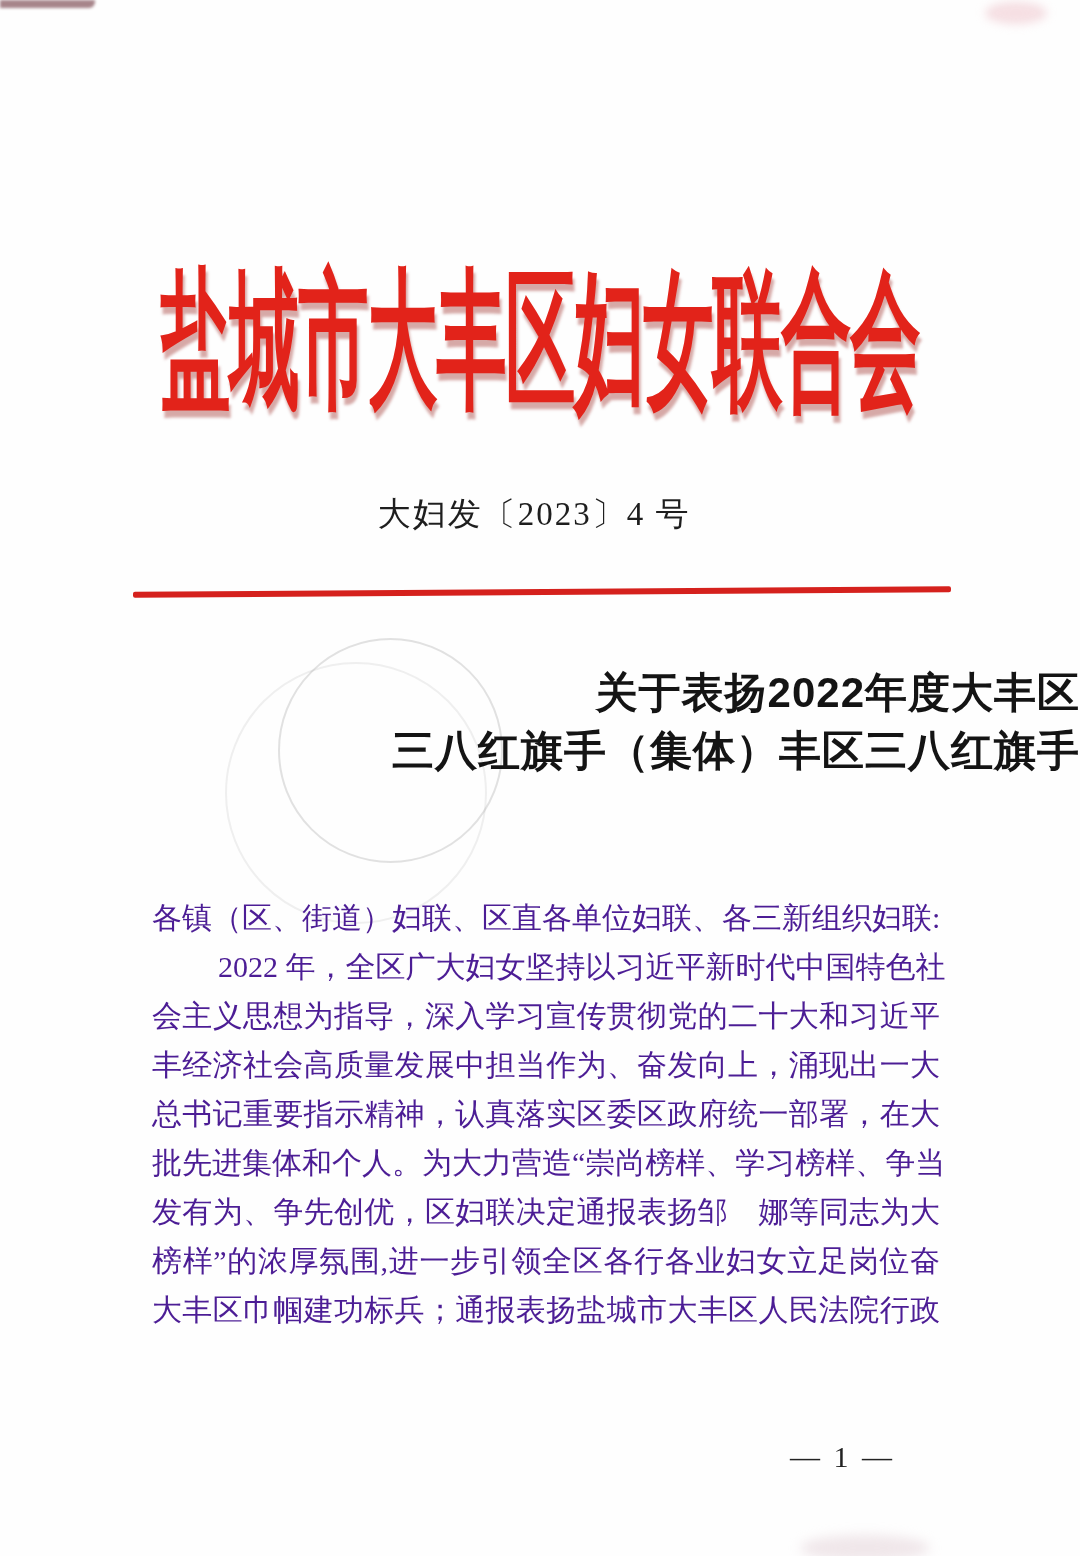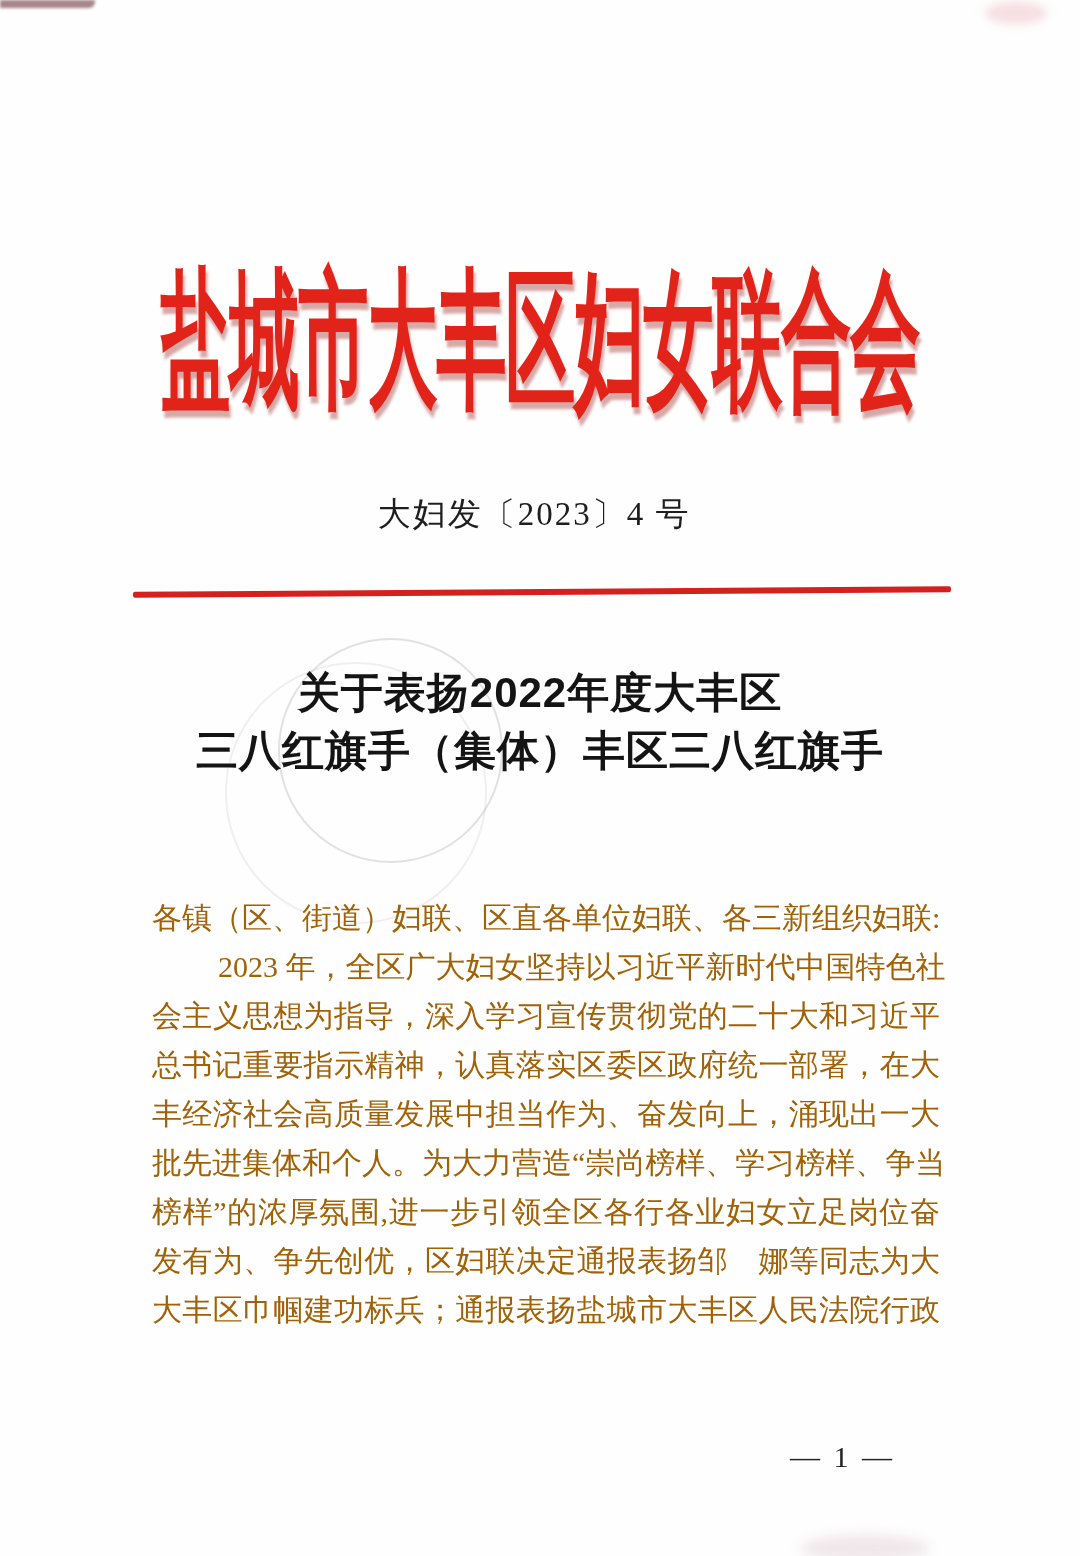--- a/index.html
+++ b/index.html
@@ -98,7 +98,7 @@
   .notice-title {
     position: absolute;
     top: 664px; left: 0; right: 0;
-    text-align: center;
+    text-align: right;
     font-family: "Liberation Sans", "DejaVu Sans", sans-serif;
     font-weight: 700;
     font-size: 42px;

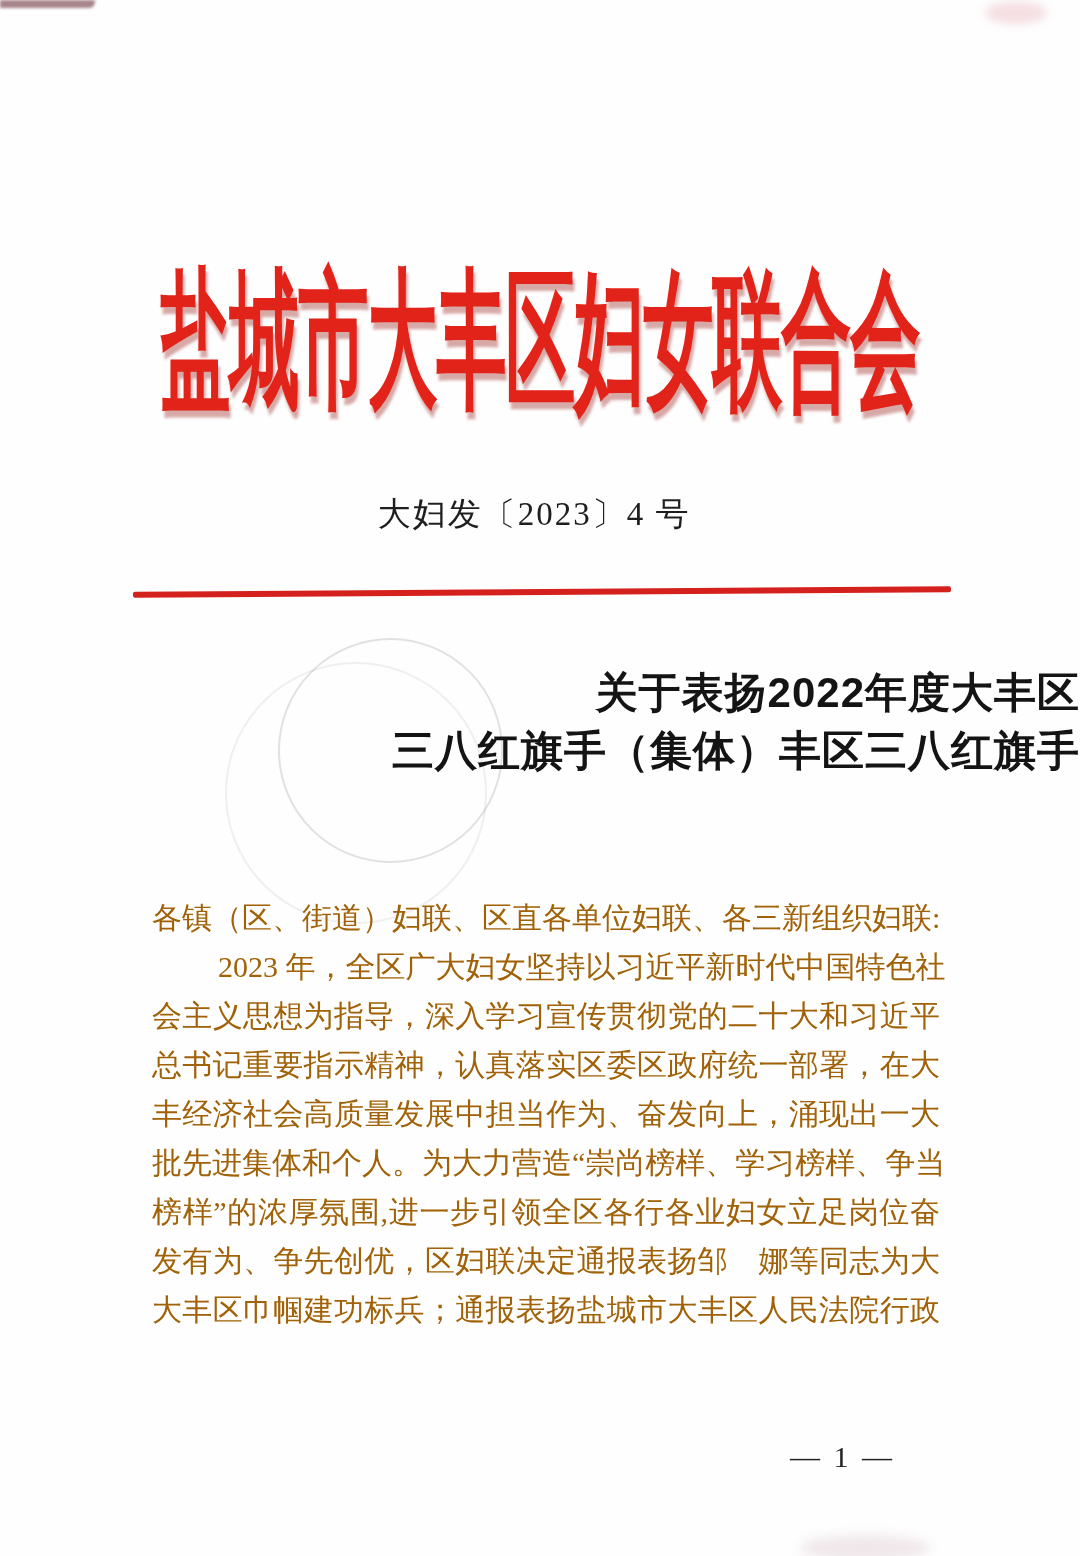--- a/index.html
+++ b/index.html
@@ -112,7 +112,7 @@
     top: 893px; left: 152px;
     width: 788px;
     font-size: 30px;
-    color: #a16207;
+    color: #4c1d95;
   }
   .body-line {
     height: 49px;

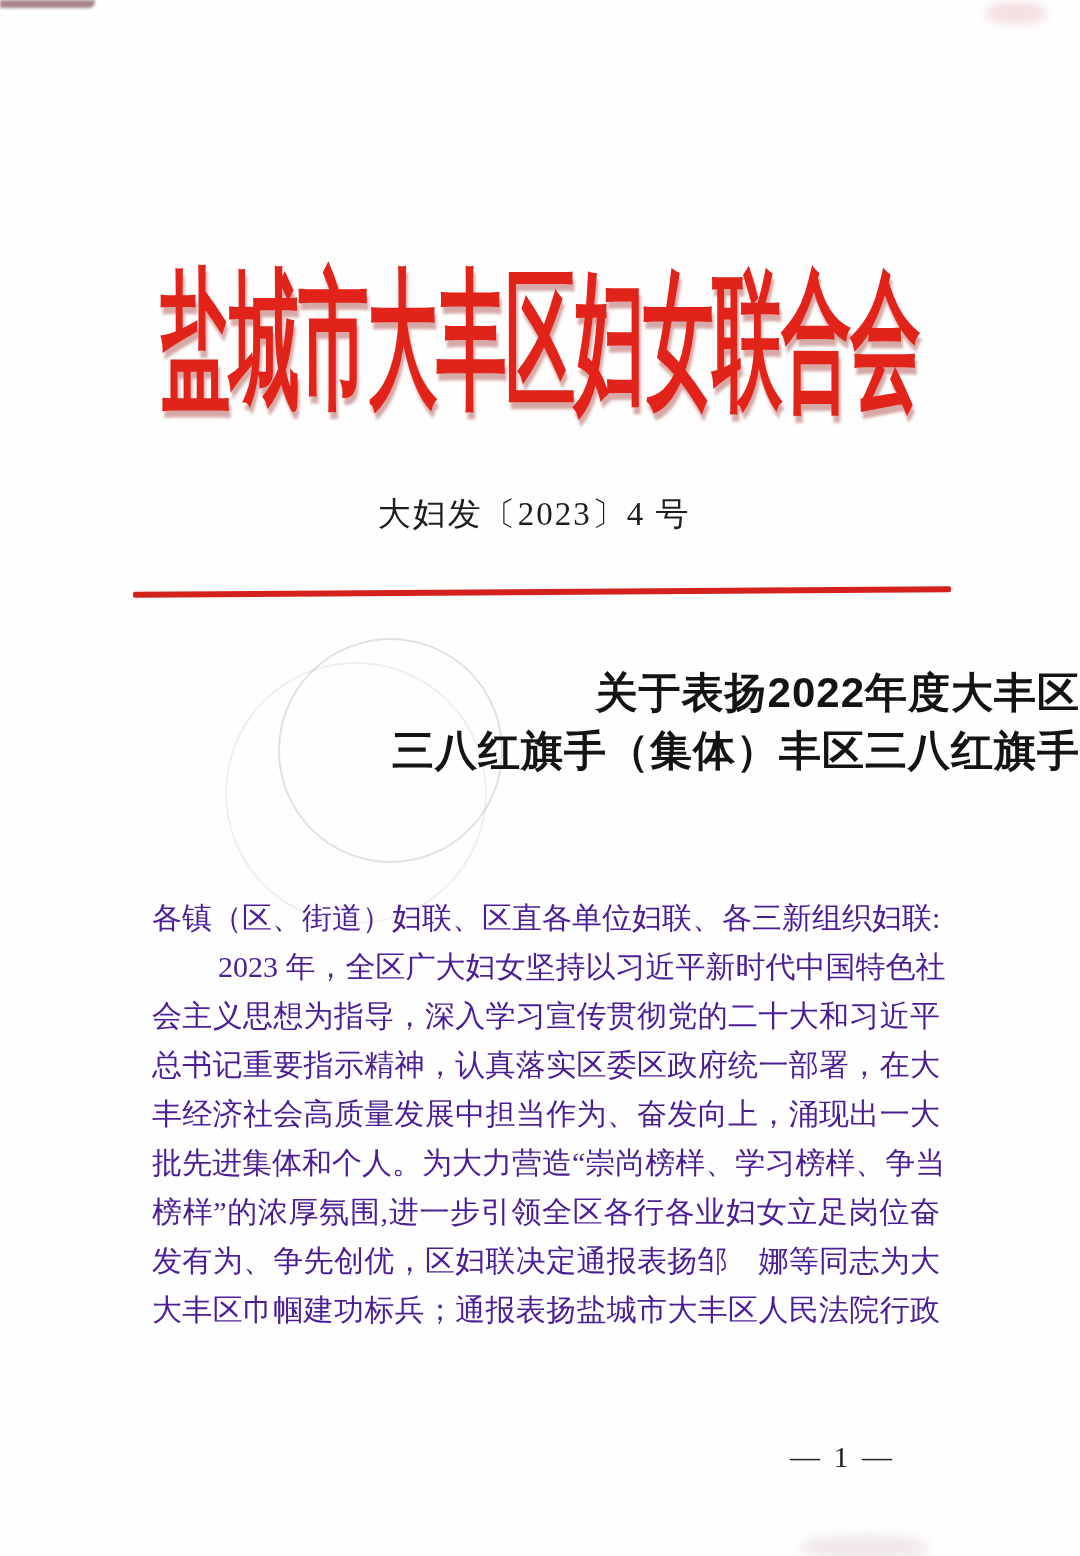--- a/index.html
+++ b/index.html
@@ -159,7 +159,7 @@
 
   <div class="body-block">
     <div class="body-line">各镇（区、街道）妇联、区直各单位妇联、各三新组织妇联:</div>
-    <div class="body-line indent">2023 年，全区广大妇女坚持以习近平新时代中国特色社</div>
+    <div class="body-line indent">2022 年，全区广大妇女坚持以习近平新时代中国特色社</div>
     <div class="body-line">会主义思想为指导，深入学习宣传贯彻党的二十大和习近平</div>
     <div class="body-line">总书记重要指示精神，认真落实区委区政府统一部署，在大</div>
     <div class="body-line">丰经济社会高质量发展中担当作为、奋发向上，涌现出一大</div>

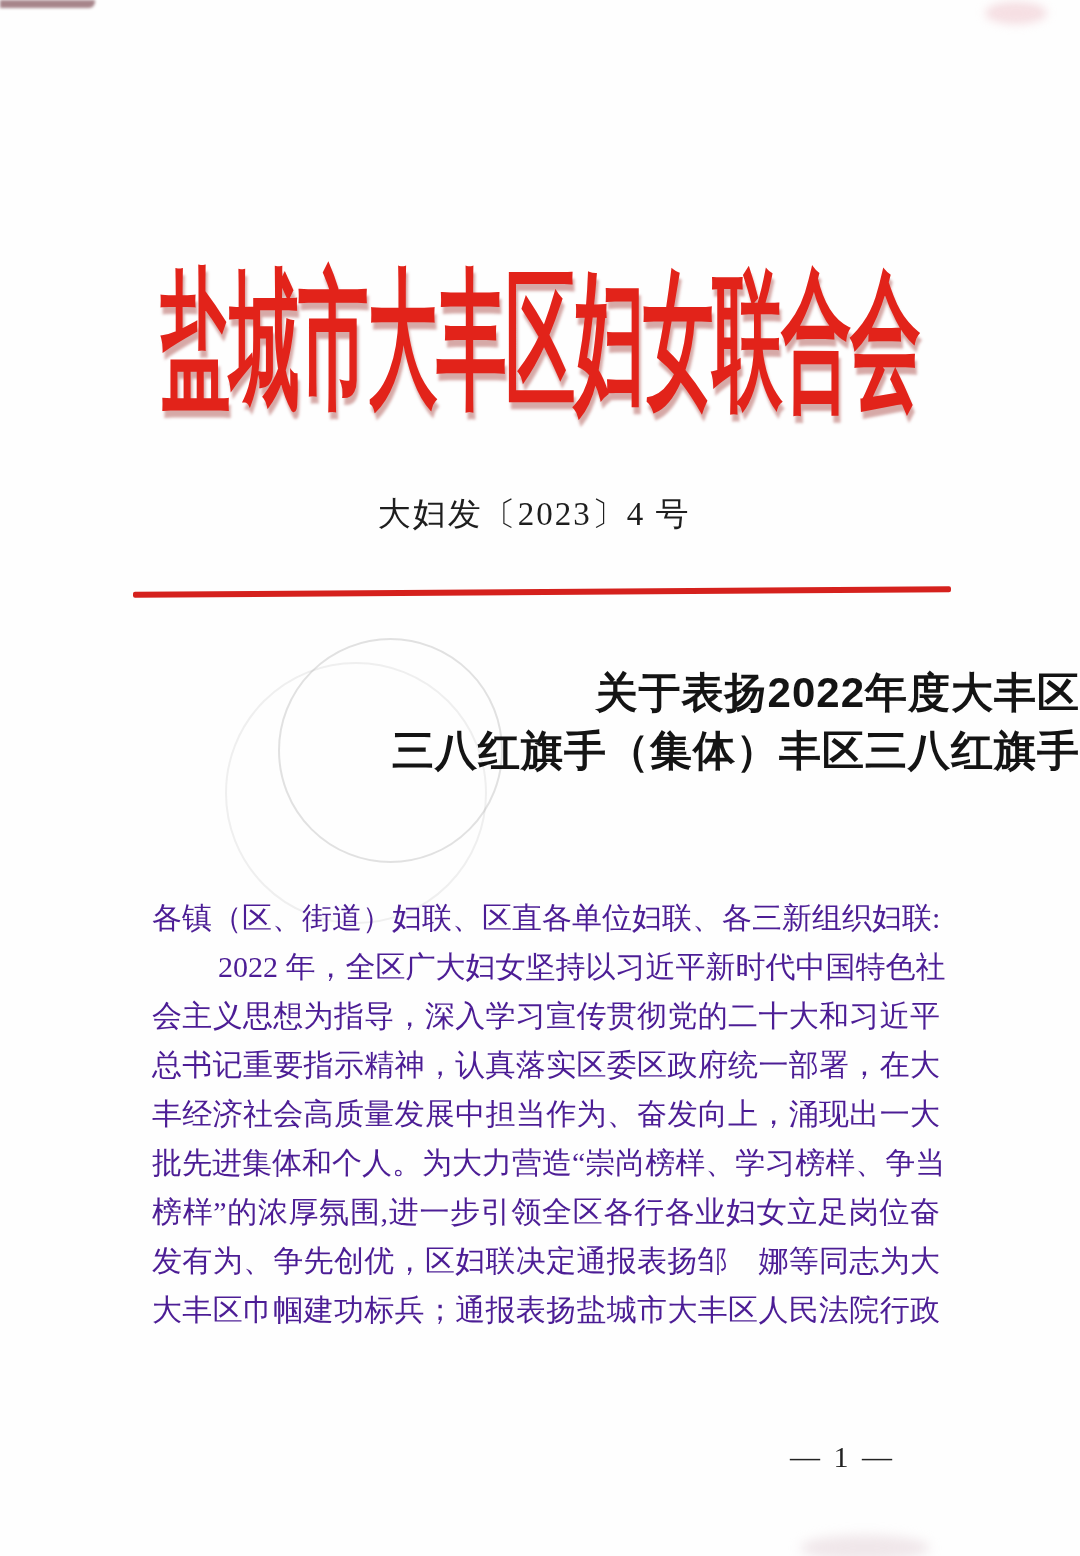--- a/index.html
+++ b/index.html
@@ -161,8 +161,8 @@
     <div class="body-line">各镇（区、街道）妇联、区直各单位妇联、各三新组织妇联:</div>
     <div class="body-line indent">2022 年，全区广大妇女坚持以习近平新时代中国特色社</div>
     <div class="body-line">会主义思想为指导，深入学习宣传贯彻党的二十大和习近平</div>
+    <div class="body-line">丰经济社会高质量发展中担当作为、奋发向上，涌现出一大</div>
     <div class="body-line">总书记重要指示精神，认真落实区委区政府统一部署，在大</div>
-    <div class="body-line">丰经济社会高质量发展中担当作为、奋发向上，涌现出一大</div>
     <div class="body-line">批先进集体和个人。为大力营造“崇尚榜样、学习榜样、争当</div>
     <div class="body-line">榜样”的浓厚氛围,进一步引领全区各行各业妇女立足岗位奋</div>
     <div class="body-line">发有为、争先创优，区妇联决定通报表扬邹　娜等同志为大</div>

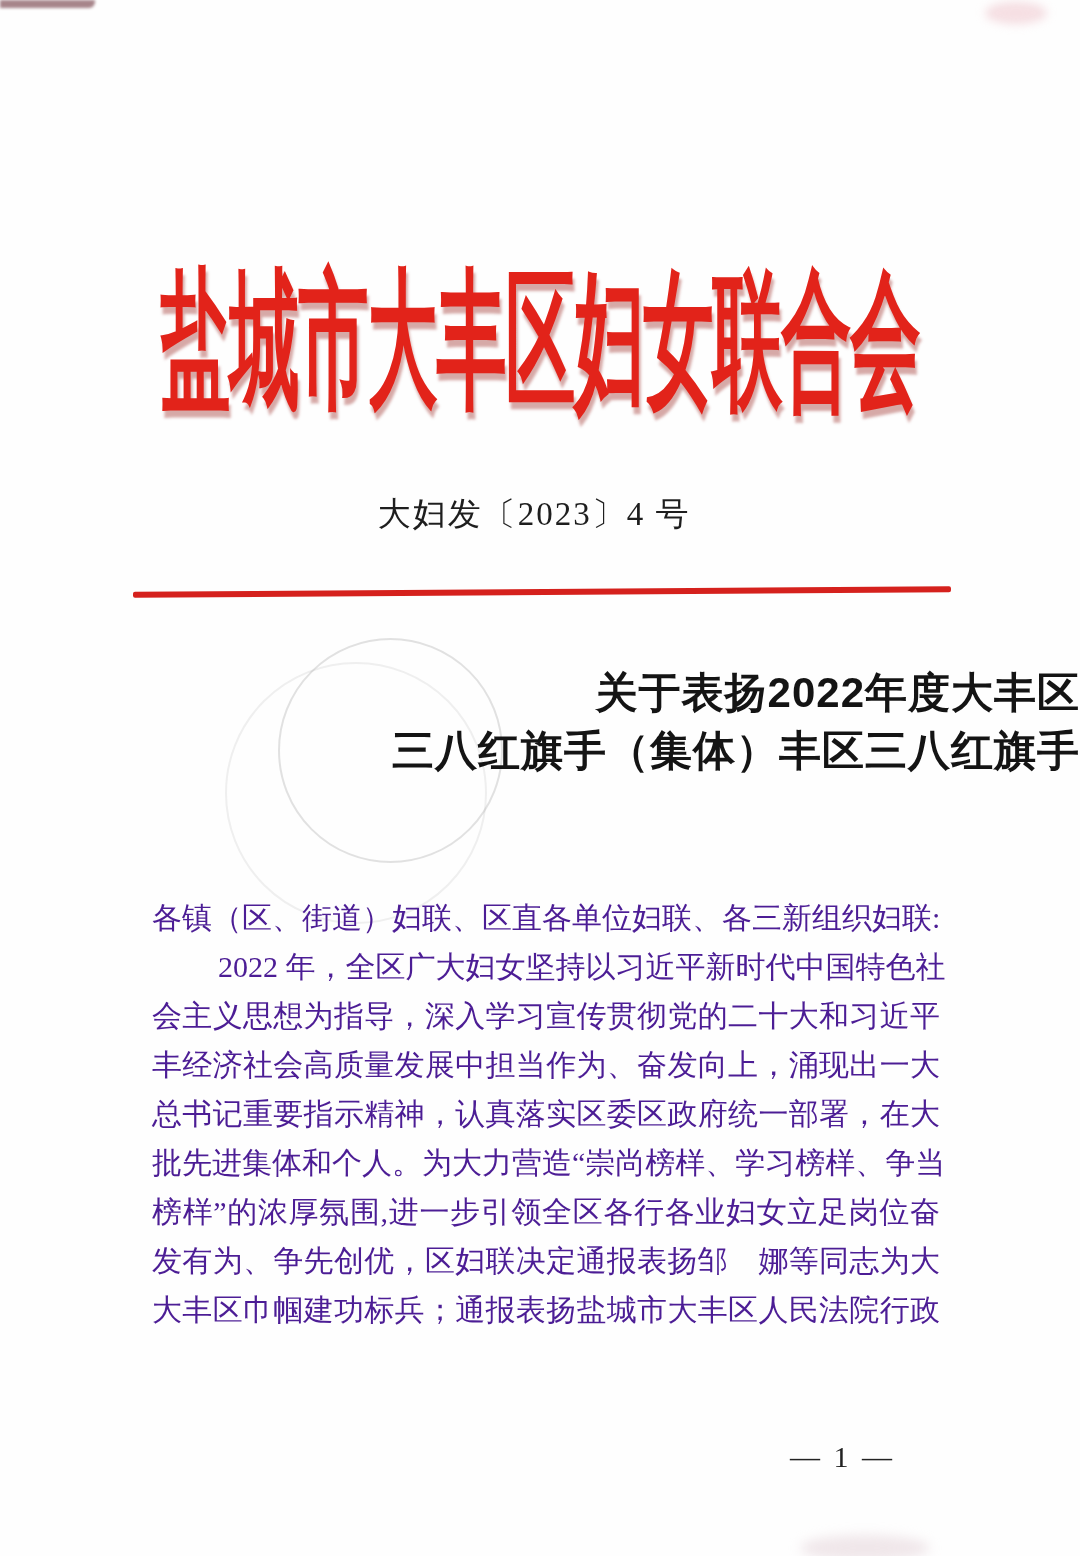--- a/index.html
+++ b/index.html
@@ -164,8 +164,8 @@
     <div class="body-line">丰经济社会高质量发展中担当作为、奋发向上，涌现出一大</div>
     <div class="body-line">总书记重要指示精神，认真落实区委区政府统一部署，在大</div>
     <div class="body-line">批先进集体和个人。为大力营造“崇尚榜样、学习榜样、争当</div>
+    <div class="body-line">发有为、争先创优，区妇联决定通报表扬邹　娜等同志为大</div>
     <div class="body-line">榜样”的浓厚氛围,进一步引领全区各行各业妇女立足岗位奋</div>
-    <div class="body-line">发有为、争先创优，区妇联决定通报表扬邹　娜等同志为大</div>
     <div class="body-line">大丰区巾帼建功标兵；通报表扬盐城市大丰区人民法院行政</div>
   </div>
 

